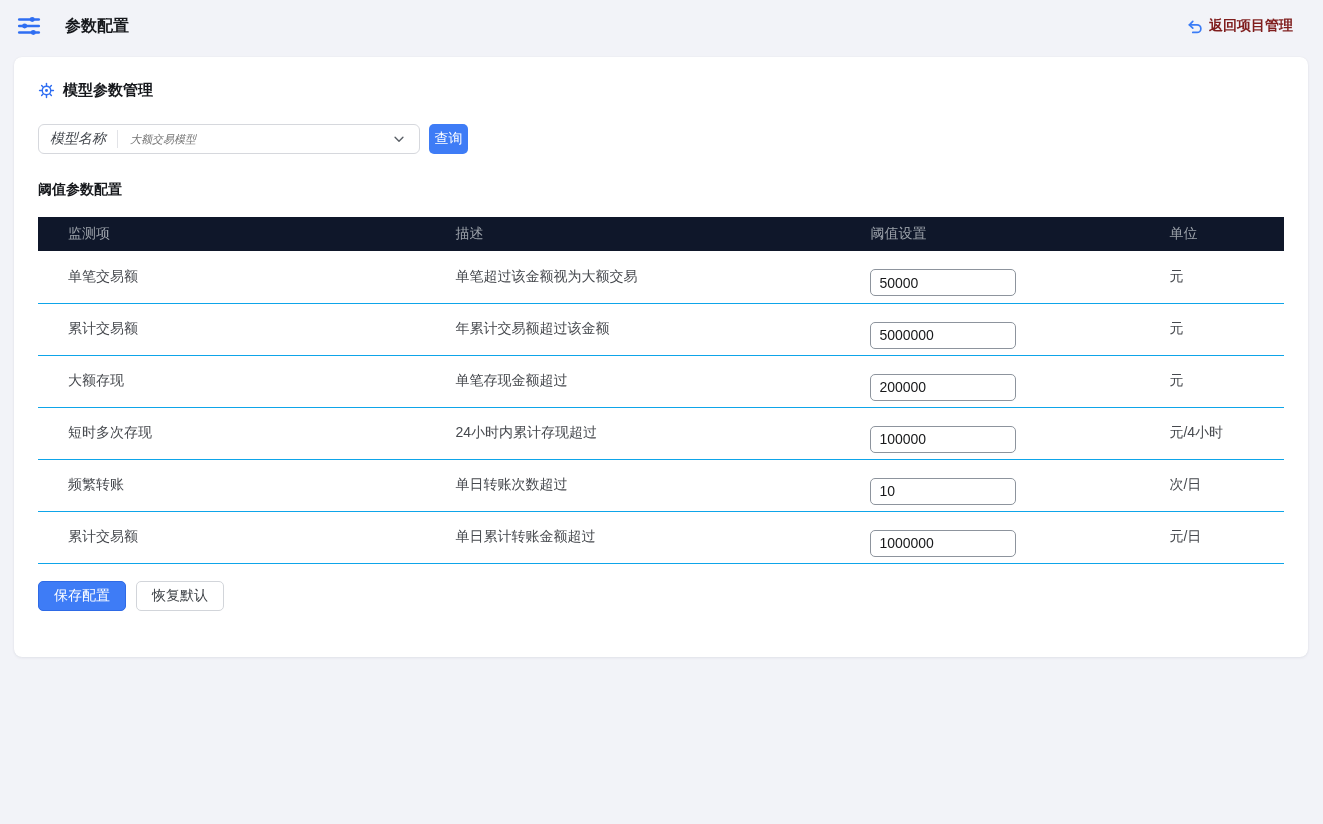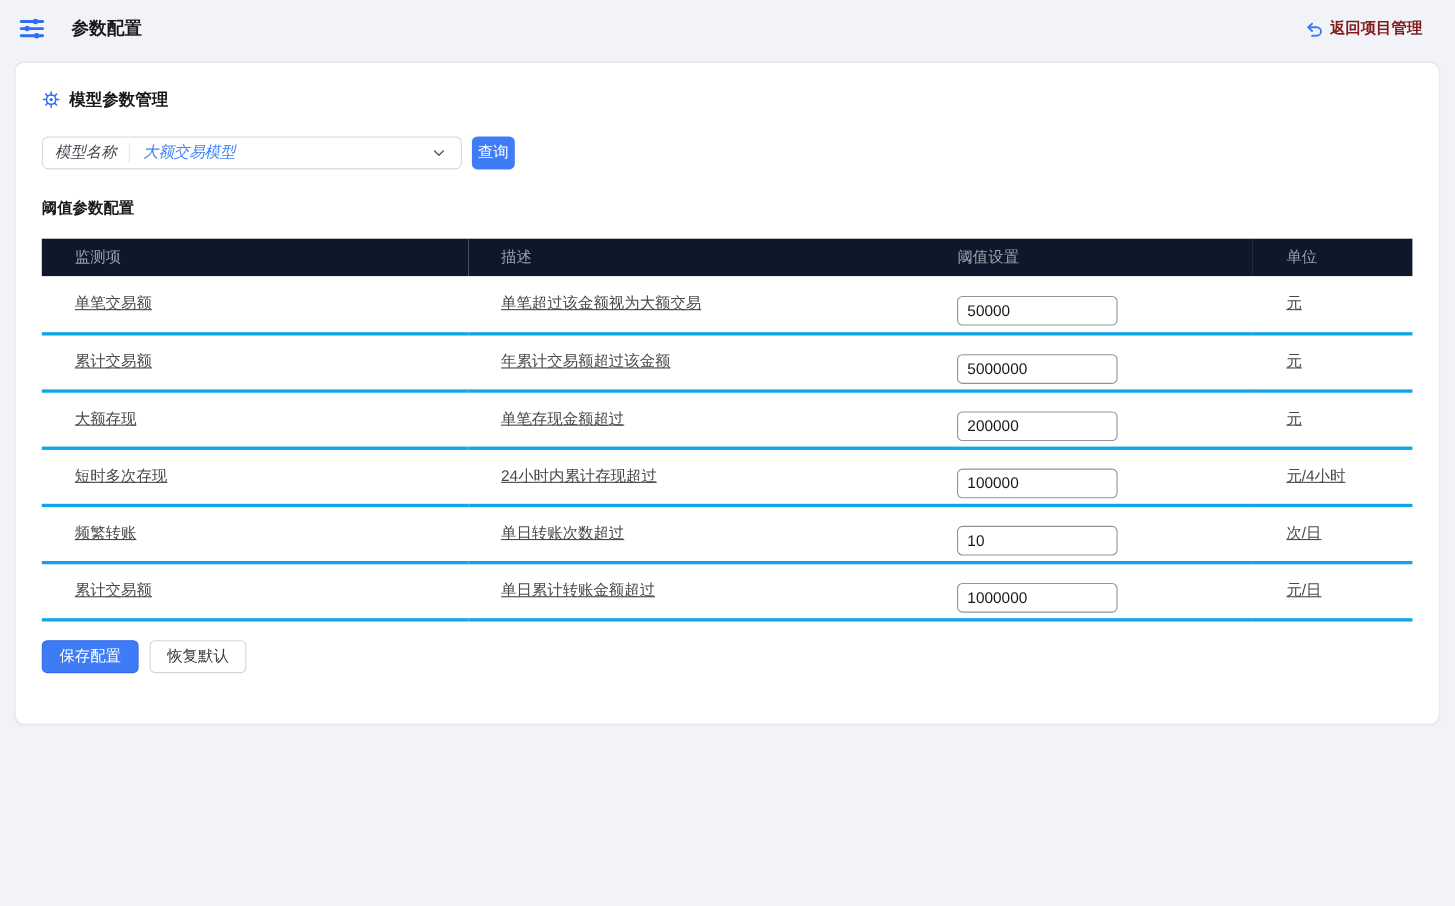--- a/index.html
+++ b/index.html
@@ -52,7 +52,7 @@
   }
   .select-divider { width: 1px; height: 18px; background: #e2e3e7; }
   .select-value {
-    flex: 1; padding: 0 12px; font-size: 14px; color: #3b82f6; white-space: nowrap;
+    flex: 1; padding: 0 12px; font-size: 11px; color: #737373; white-space: nowrap;
   }
   .select-chevron { margin-right: 13px; display: flex; align-items: center; }
 

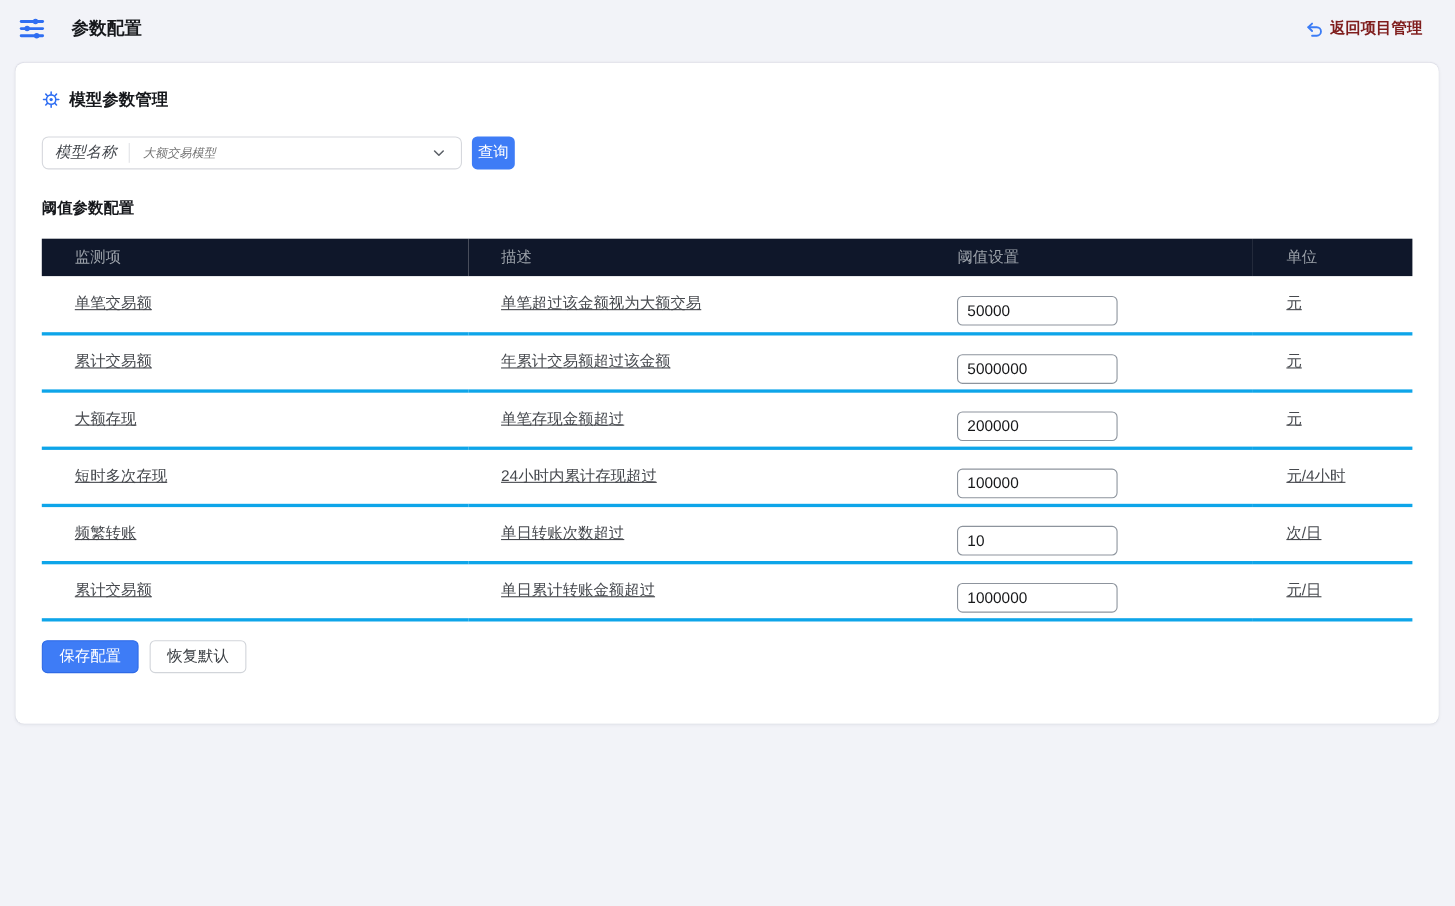--- a/index.html
+++ b/index.html
@@ -86,11 +86,10 @@
   }
   table.params tbody td {
     height: 52px;
-    border-bottom: 3px solid #0ea5e9;
+    border-bottom: 1px solid #0ea5e9;
     font-size: 14px; color: #46494e;
     padding: 0 0 0 30px;
     vertical-align: middle;
-    text-decoration: underline;
   }
   .threshold-input {
     width: 146px; height: 27px;

